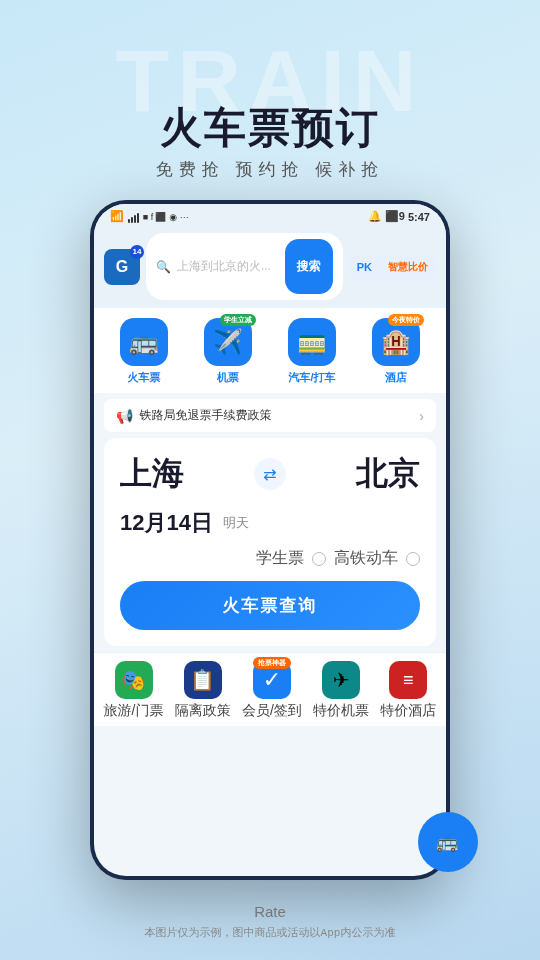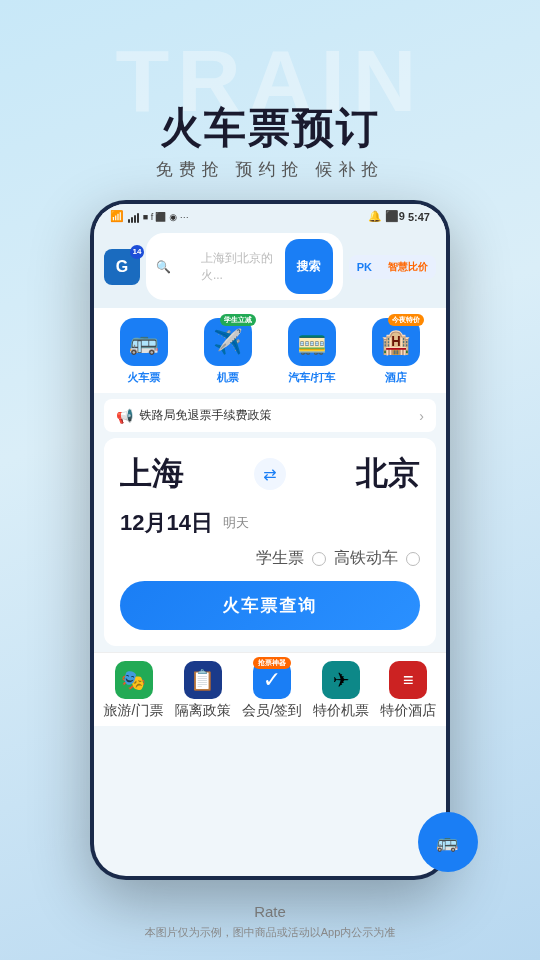--- a/index.html
+++ b/index.html
@@ -160,7 +160,6 @@
       font-size: 12px;
       color: #bbb;
       flex: 1;
-      margin-left: 24px;
     }
 
     .search-btn {

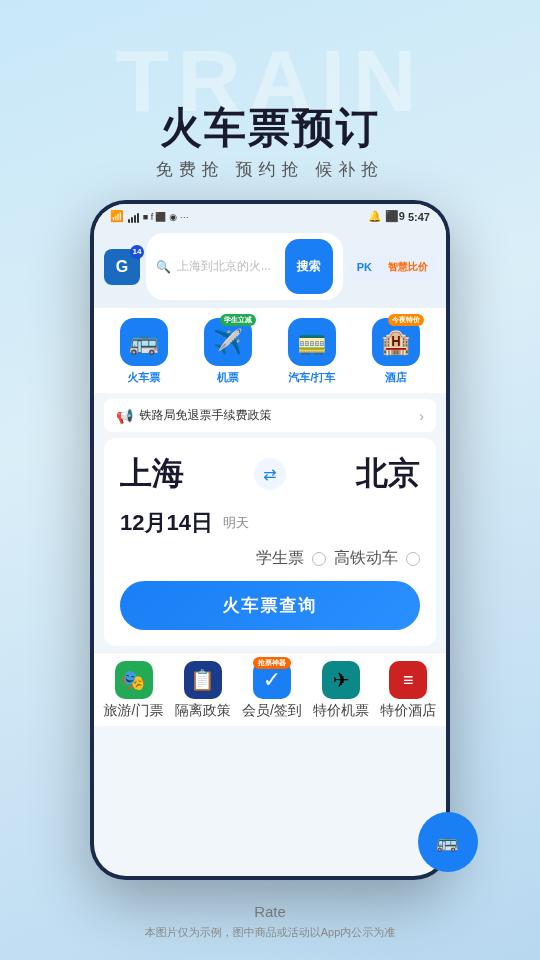--- a/index.html
+++ b/index.html
@@ -425,6 +425,7 @@
       text-align: center;
       font-size: 11px;
       color: #888;
+      font-family: Liberation Mono, monospace;
     }
 
     

